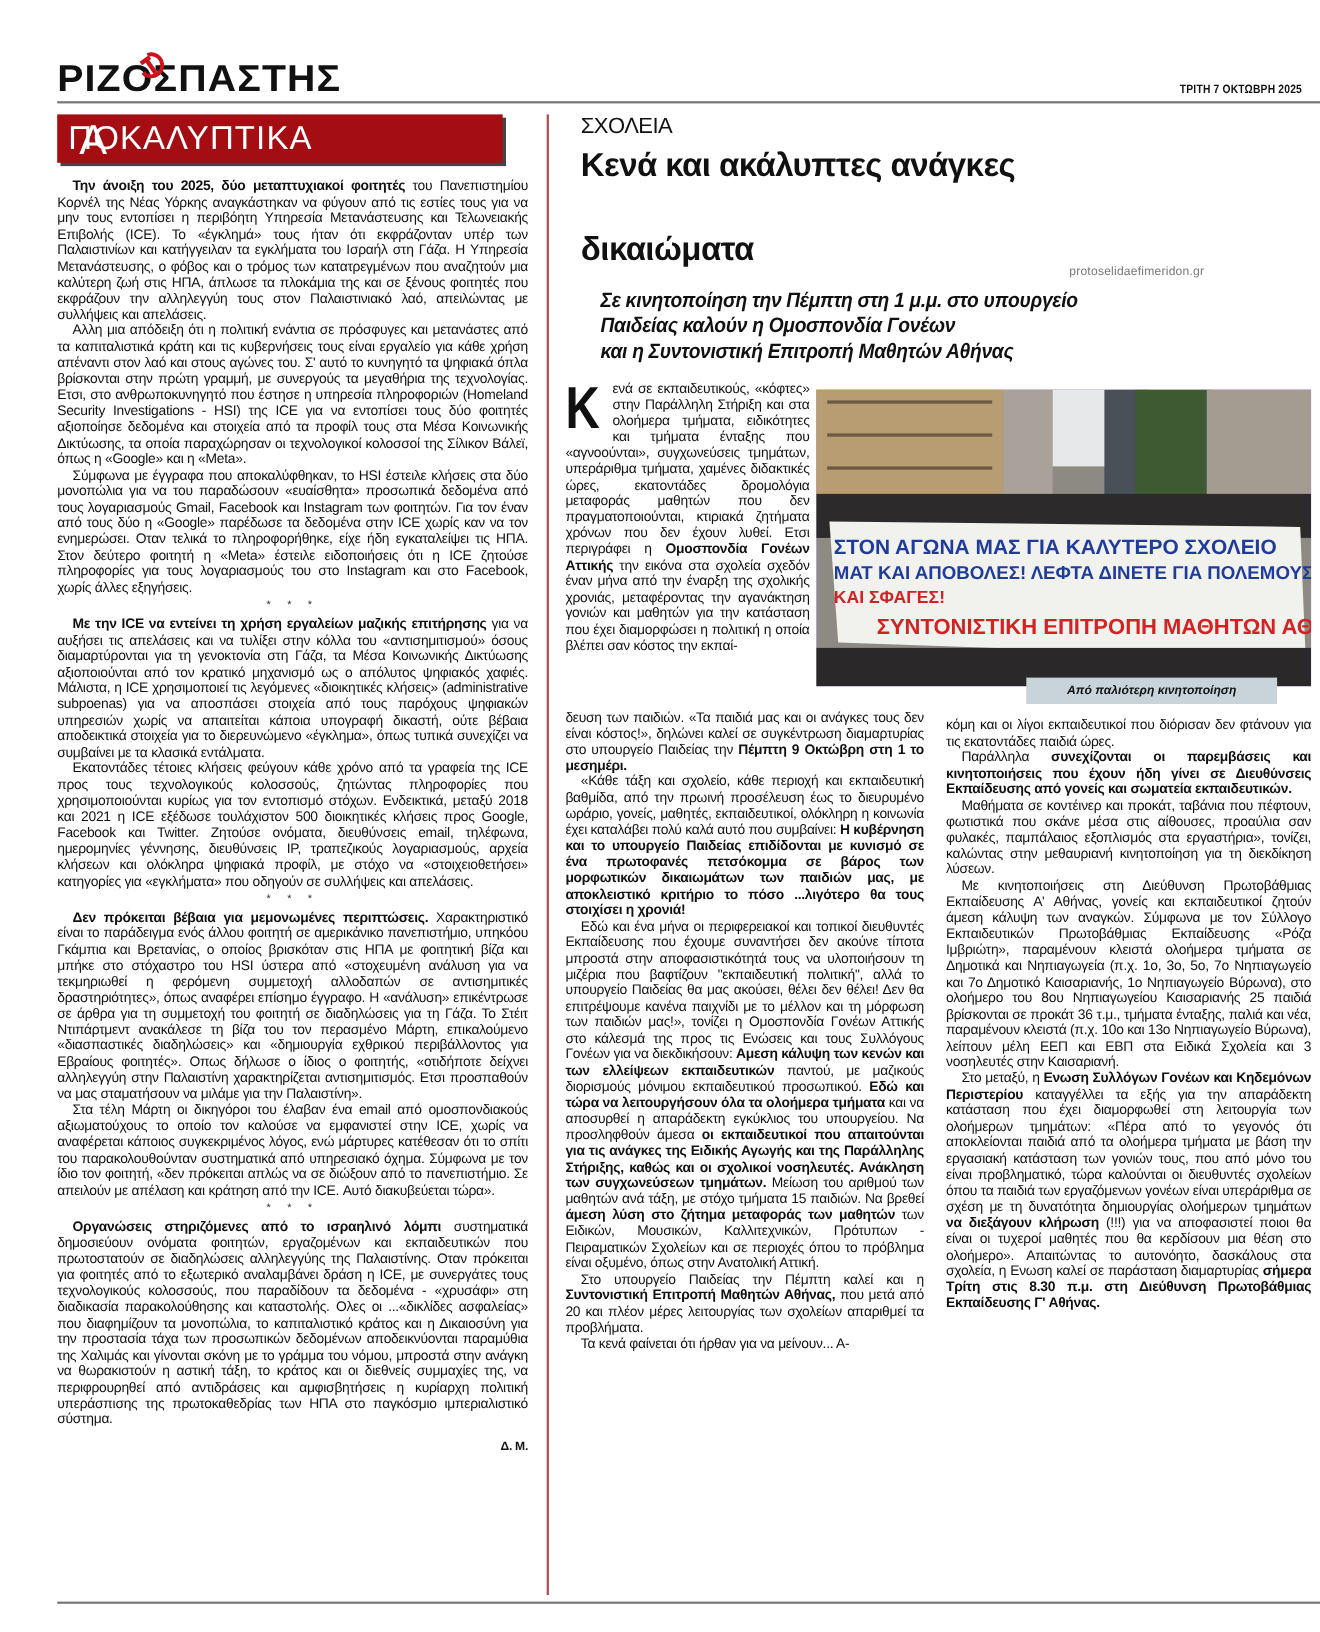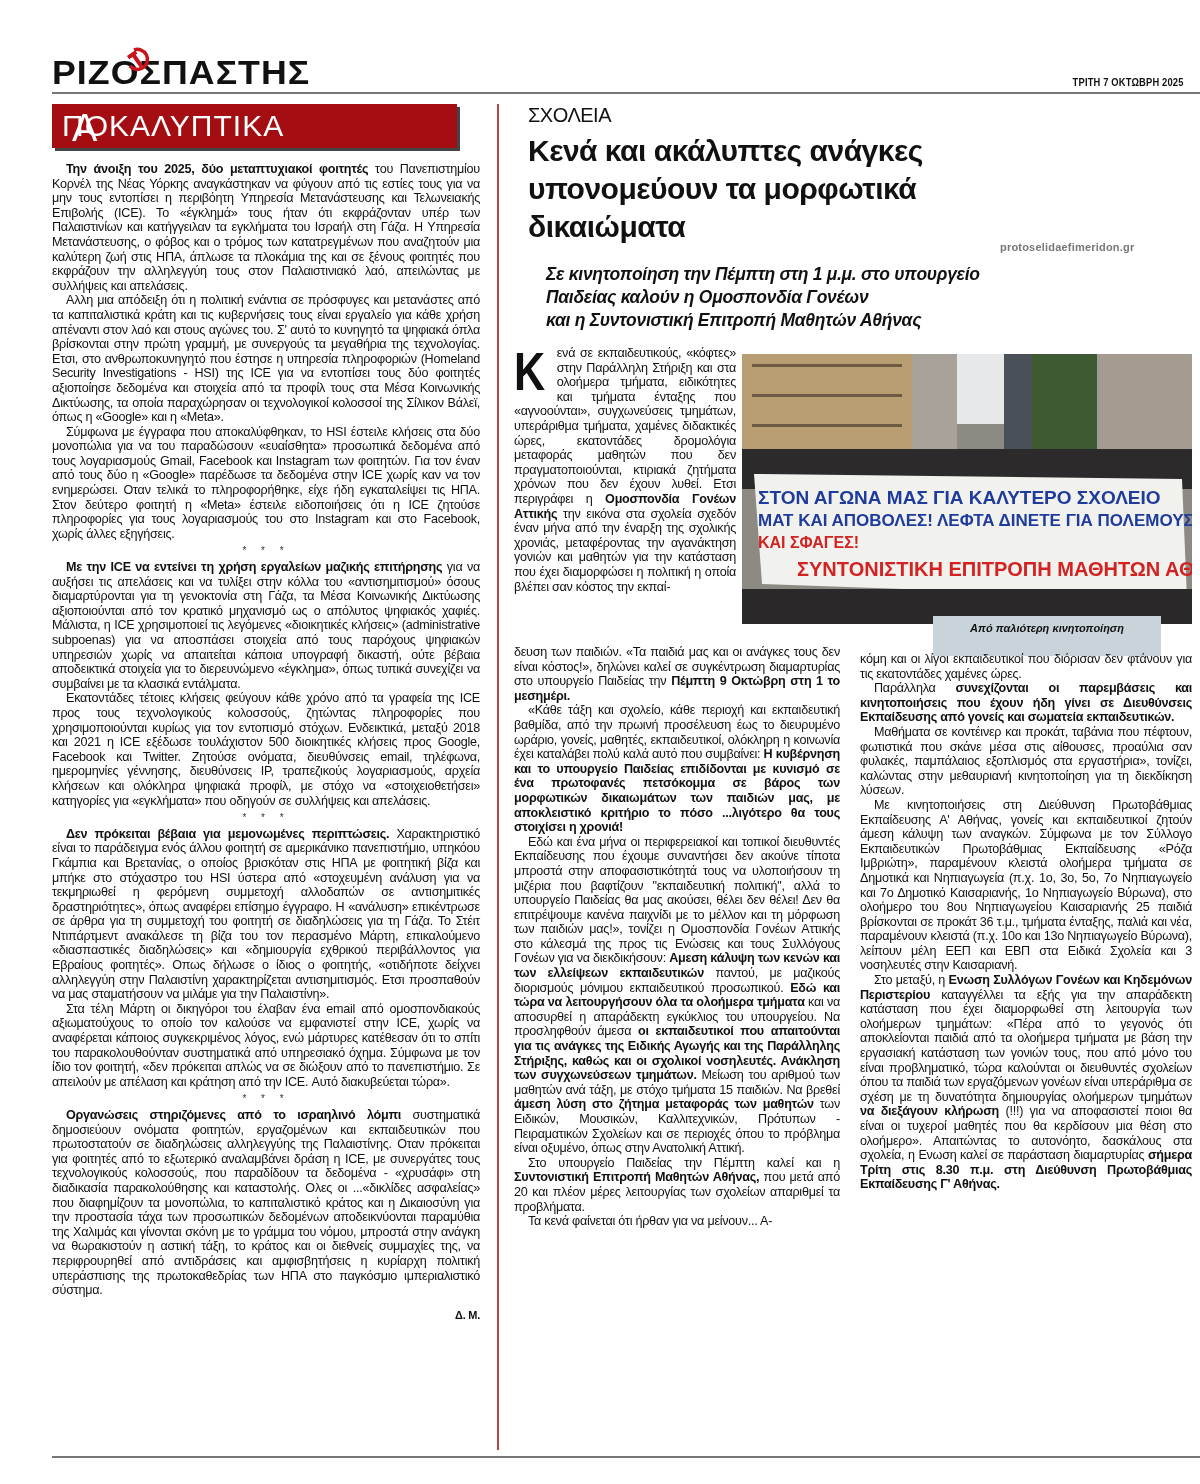--- a/index.html
+++ b/index.html
@@ -78,7 +78,7 @@
 <div class="section-label">ΣΧΟΛΕΙΑ</div>
 <h1 class="headline" style="margin:0">
   <span>Κενά και ακάλυπτες ανάγκες</span><br>
-  <span>υπονομεύουν τα μορφωτικά</span><br>
+  <br>
   <span>δικαιώματα</span>
 </h1>
 <div class="source">protoselidaefimeridon.gr</div>

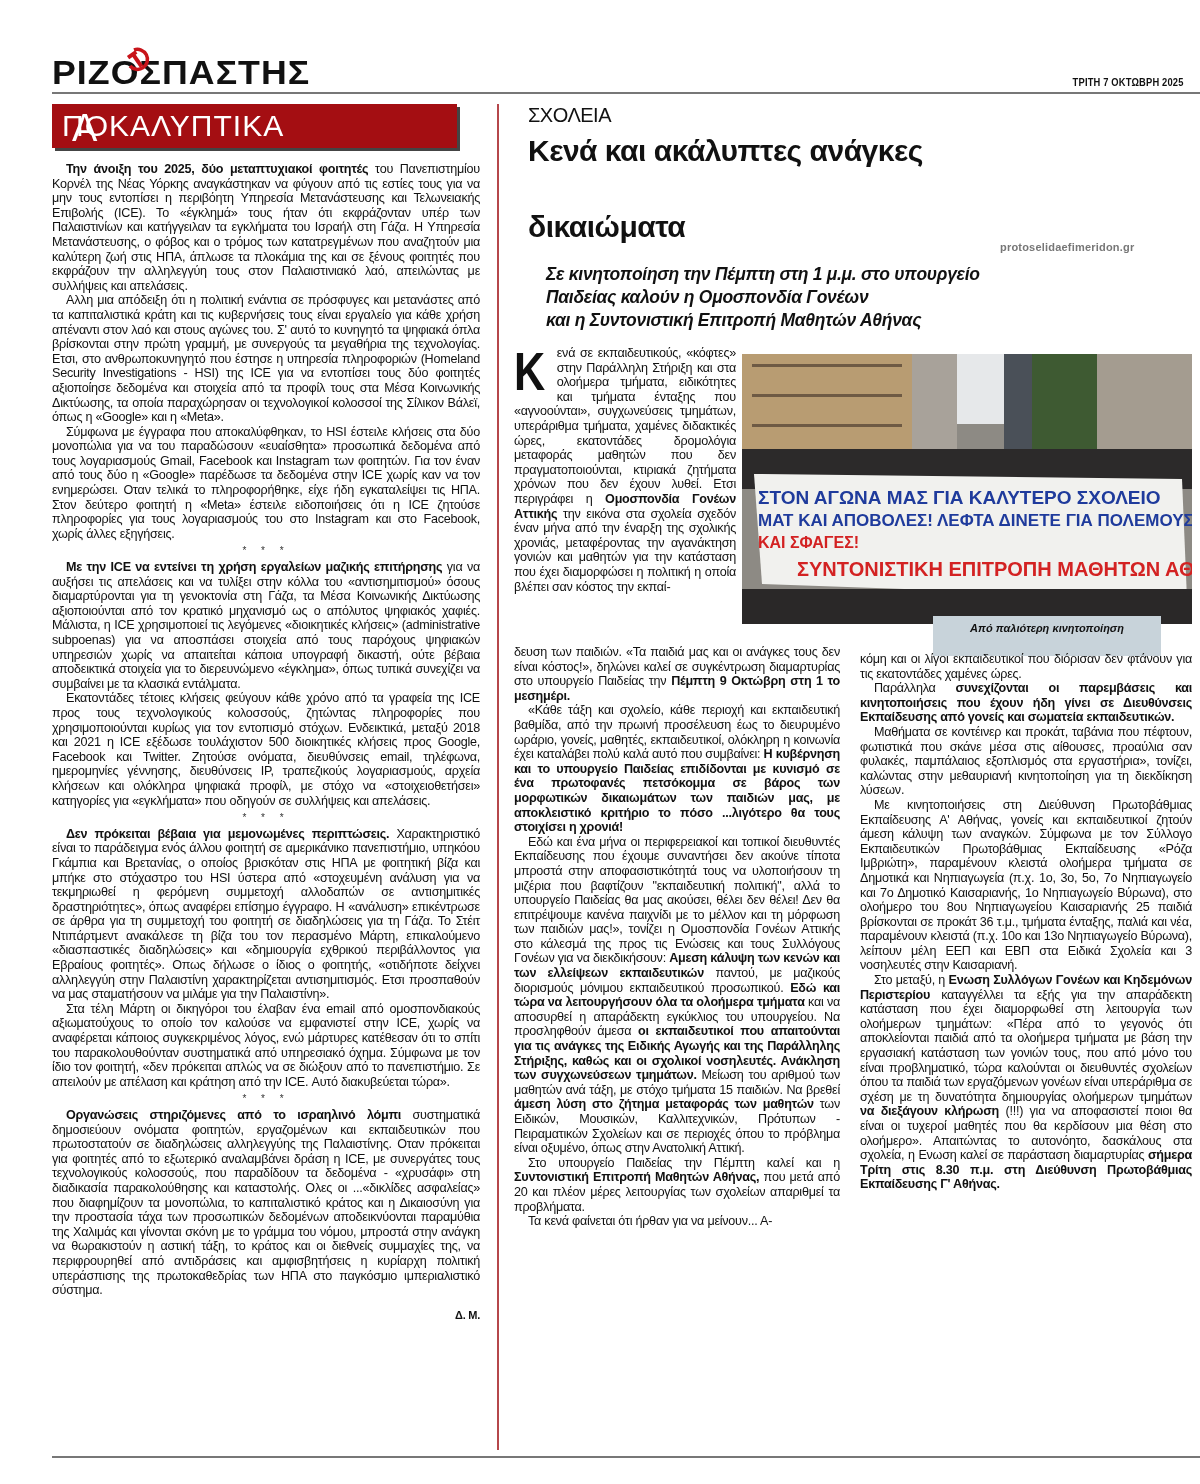--- a/index.html
+++ b/index.html
@@ -28,7 +28,7 @@
   
   .section-label{position:absolute;left:528px;top:104px;font-size:20px;font-weight:400;letter-spacing:-0.5px;}
   .headline{position:absolute;left:528px;top:132px;width:560px;font-size:30px;font-weight:700;line-height:38px;letter-spacing:-0.5px;}
-  .source{position:absolute;left:1000px;top:241px;font-size:11px;font-weight:700;color:#777;letter-spacing:0.2px;text-align:center;}
+  .source{position:absolute;left:972px;top:241px;font-size:11px;font-weight:400;color:#777;letter-spacing:0.2px;text-align:center;}
   .subhead{position:absolute;left:546px;top:262px;width:560px;font-size:19px;font-style:italic;font-weight:700;line-height:23px;letter-spacing:-0.3px;transform:scaleX(0.92);transform-origin:left;}
 
   .colA{position:absolute;left:514px;top:346px;width:222px;}

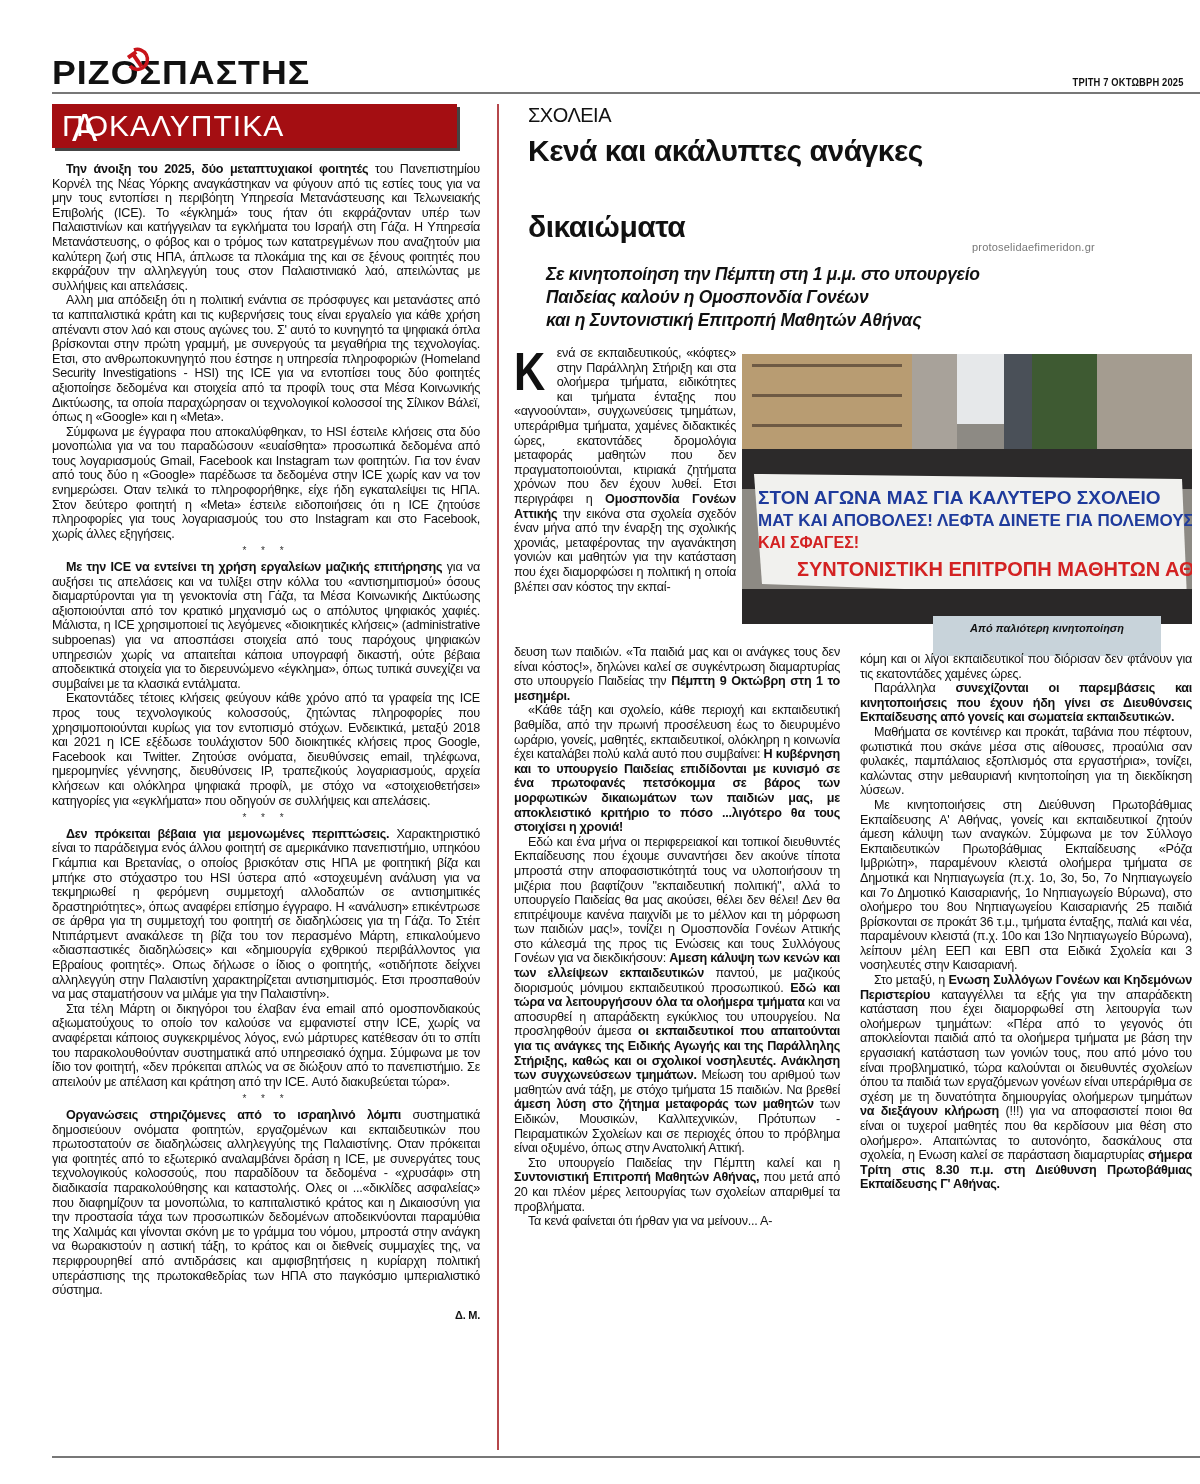--- a/index.html
+++ b/index.html
@@ -38,7 +38,7 @@
   .colA .body p:first-child{text-indent:0;}
 
   .photo{position:absolute;left:742px;top:354px;width:450px;height:270px;overflow:hidden;background:#c4b5fd;}
-  .caption{position:absolute;left:933px;top:616px;width:228px;height:40px;background:#c8d3da;font-style:italic;font-weight:700;font-size:11px;line-height:24px;text-align:center;}
+  .caption{position:absolute;left:933px;top:616px;width:228px;height:24px;background:#c8d3da;font-style:italic;font-weight:700;font-size:11px;line-height:24px;text-align:center;}
 </style>
 </head>
 <body>

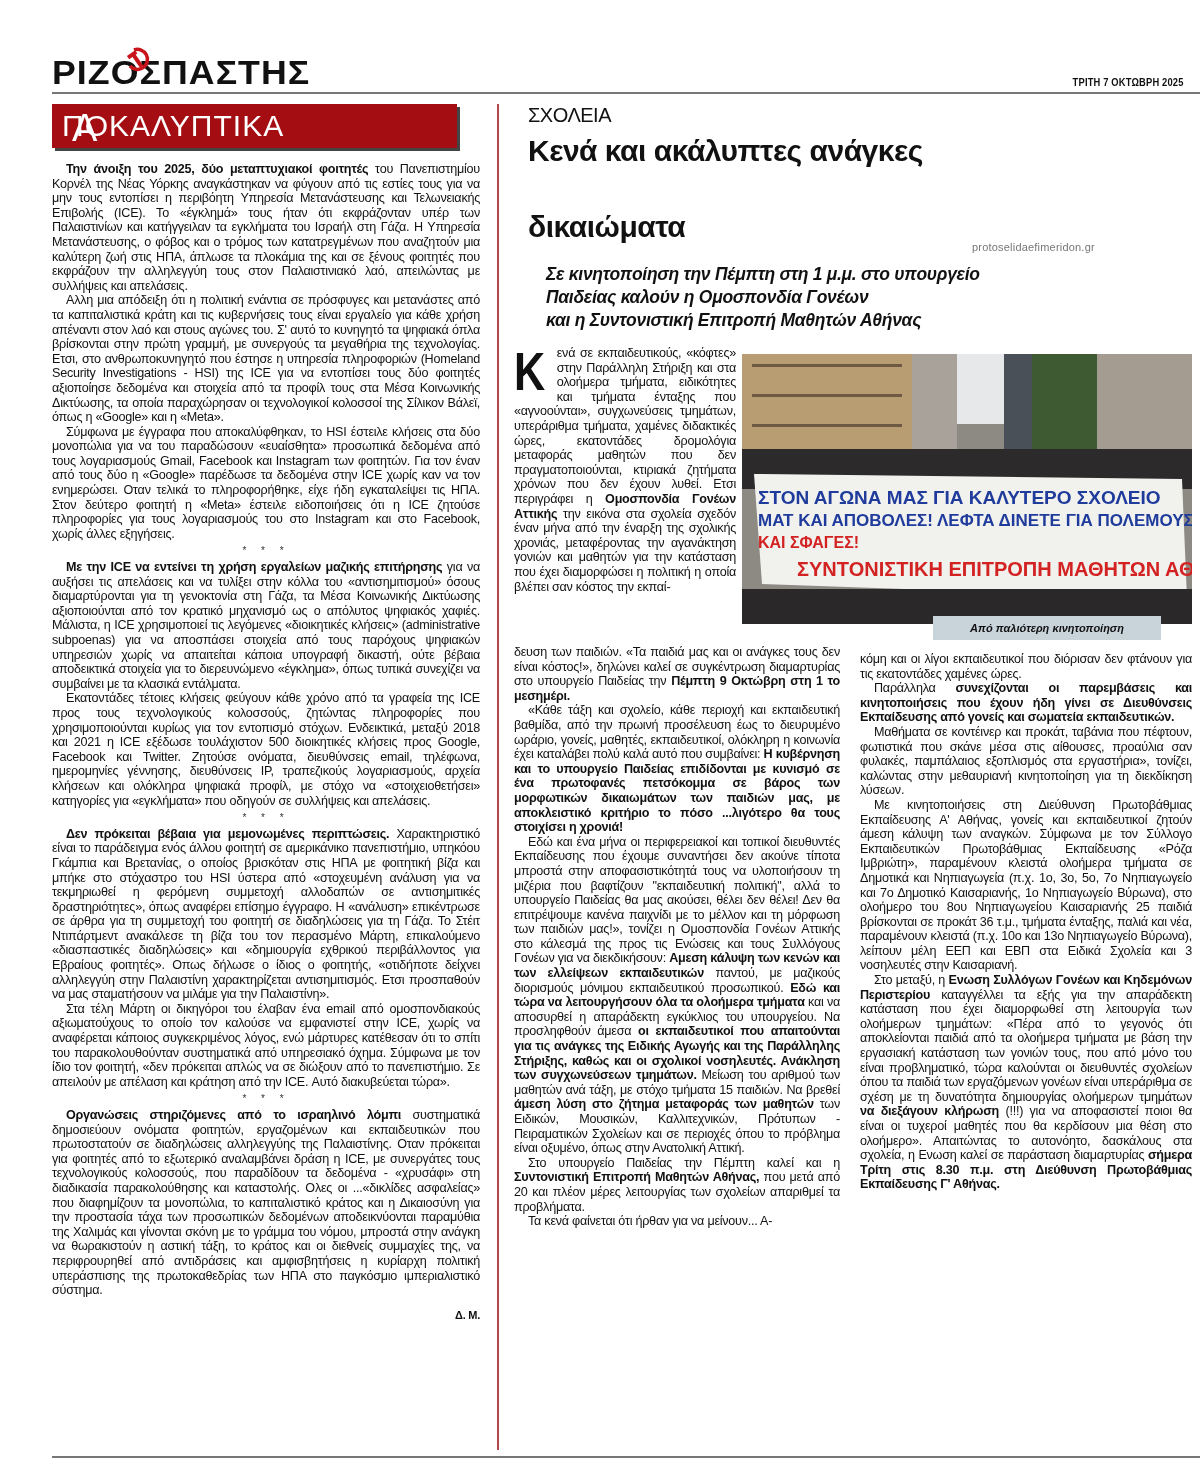--- a/index.html
+++ b/index.html
@@ -131,7 +131,7 @@
 
 <div class="colC">
   <div class="body">
-    <p style="text-indent:0">κόμη και οι λίγοι εκπαιδευτικοί που διόρισαν δεν φτάνουν για τις εκατοντάδες χαμένες ώρες.</p>
+    <p style="text-indent:0">κόμη και οι λίγοι εκπαιδευτικοί που διόρισαν δεν φτάνουν για τις εκατοντάδες παιδιά ώρες.</p>
     <p><span>Παράλληλα </span><b>συνεχίζονται οι παρεμβάσεις και κινητοποιήσεις που έχουν ήδη γίνει σε Διευθύνσεις Εκπαίδευσης από γονείς και σωματεία εκπαιδευτικών.</b></p>
     <p>Μαθήματα σε κοντέινερ και προκάτ, ταβάνια που πέφτουν, φωτιστικά που σκάνε μέσα στις αίθουσες, προαύλια σαν φυλακές, παμπάλαιος εξοπλισμός στα εργαστήρια», τονίζει, καλώντας στην μεθαυριανή κινητοποίηση για τη διεκδίκηση λύσεων.</p>
     <p>Με κινητοποιήσεις στη Διεύθυνση Πρωτοβάθμιας Εκπαίδευσης Α' Αθήνας, γονείς και εκπαιδευτικοί ζητούν άμεση κάλυψη των αναγκών. Σύμφωνα με τον Σύλλογο Εκπαιδευτικών Πρωτοβάθμιας Εκπαίδευσης «Ρόζα Ιμβριώτη», παραμένουν κλειστά ολοήμερα τμήματα σε Δημοτικά και Νηπιαγωγεία (π.χ. 1ο, 3ο, 5ο, 7ο Νηπιαγωγείο και 7ο Δημοτικό Καισαριανής, 1ο Νηπιαγωγείο Βύρωνα), στο ολοήμερο του 8ου Νηπιαγωγείου Καισαριανής 25 παιδιά βρίσκονται σε προκάτ 36 τ.μ., τμήματα ένταξης, παλιά και νέα, παραμένουν κλειστά (π.χ. 10ο και 13ο Νηπιαγωγείο Βύρωνα), λείπουν μέλη ΕΕΠ και ΕΒΠ στα Ειδικά Σχολεία και 3 νοσηλευτές στην Καισαριανή.</p>

